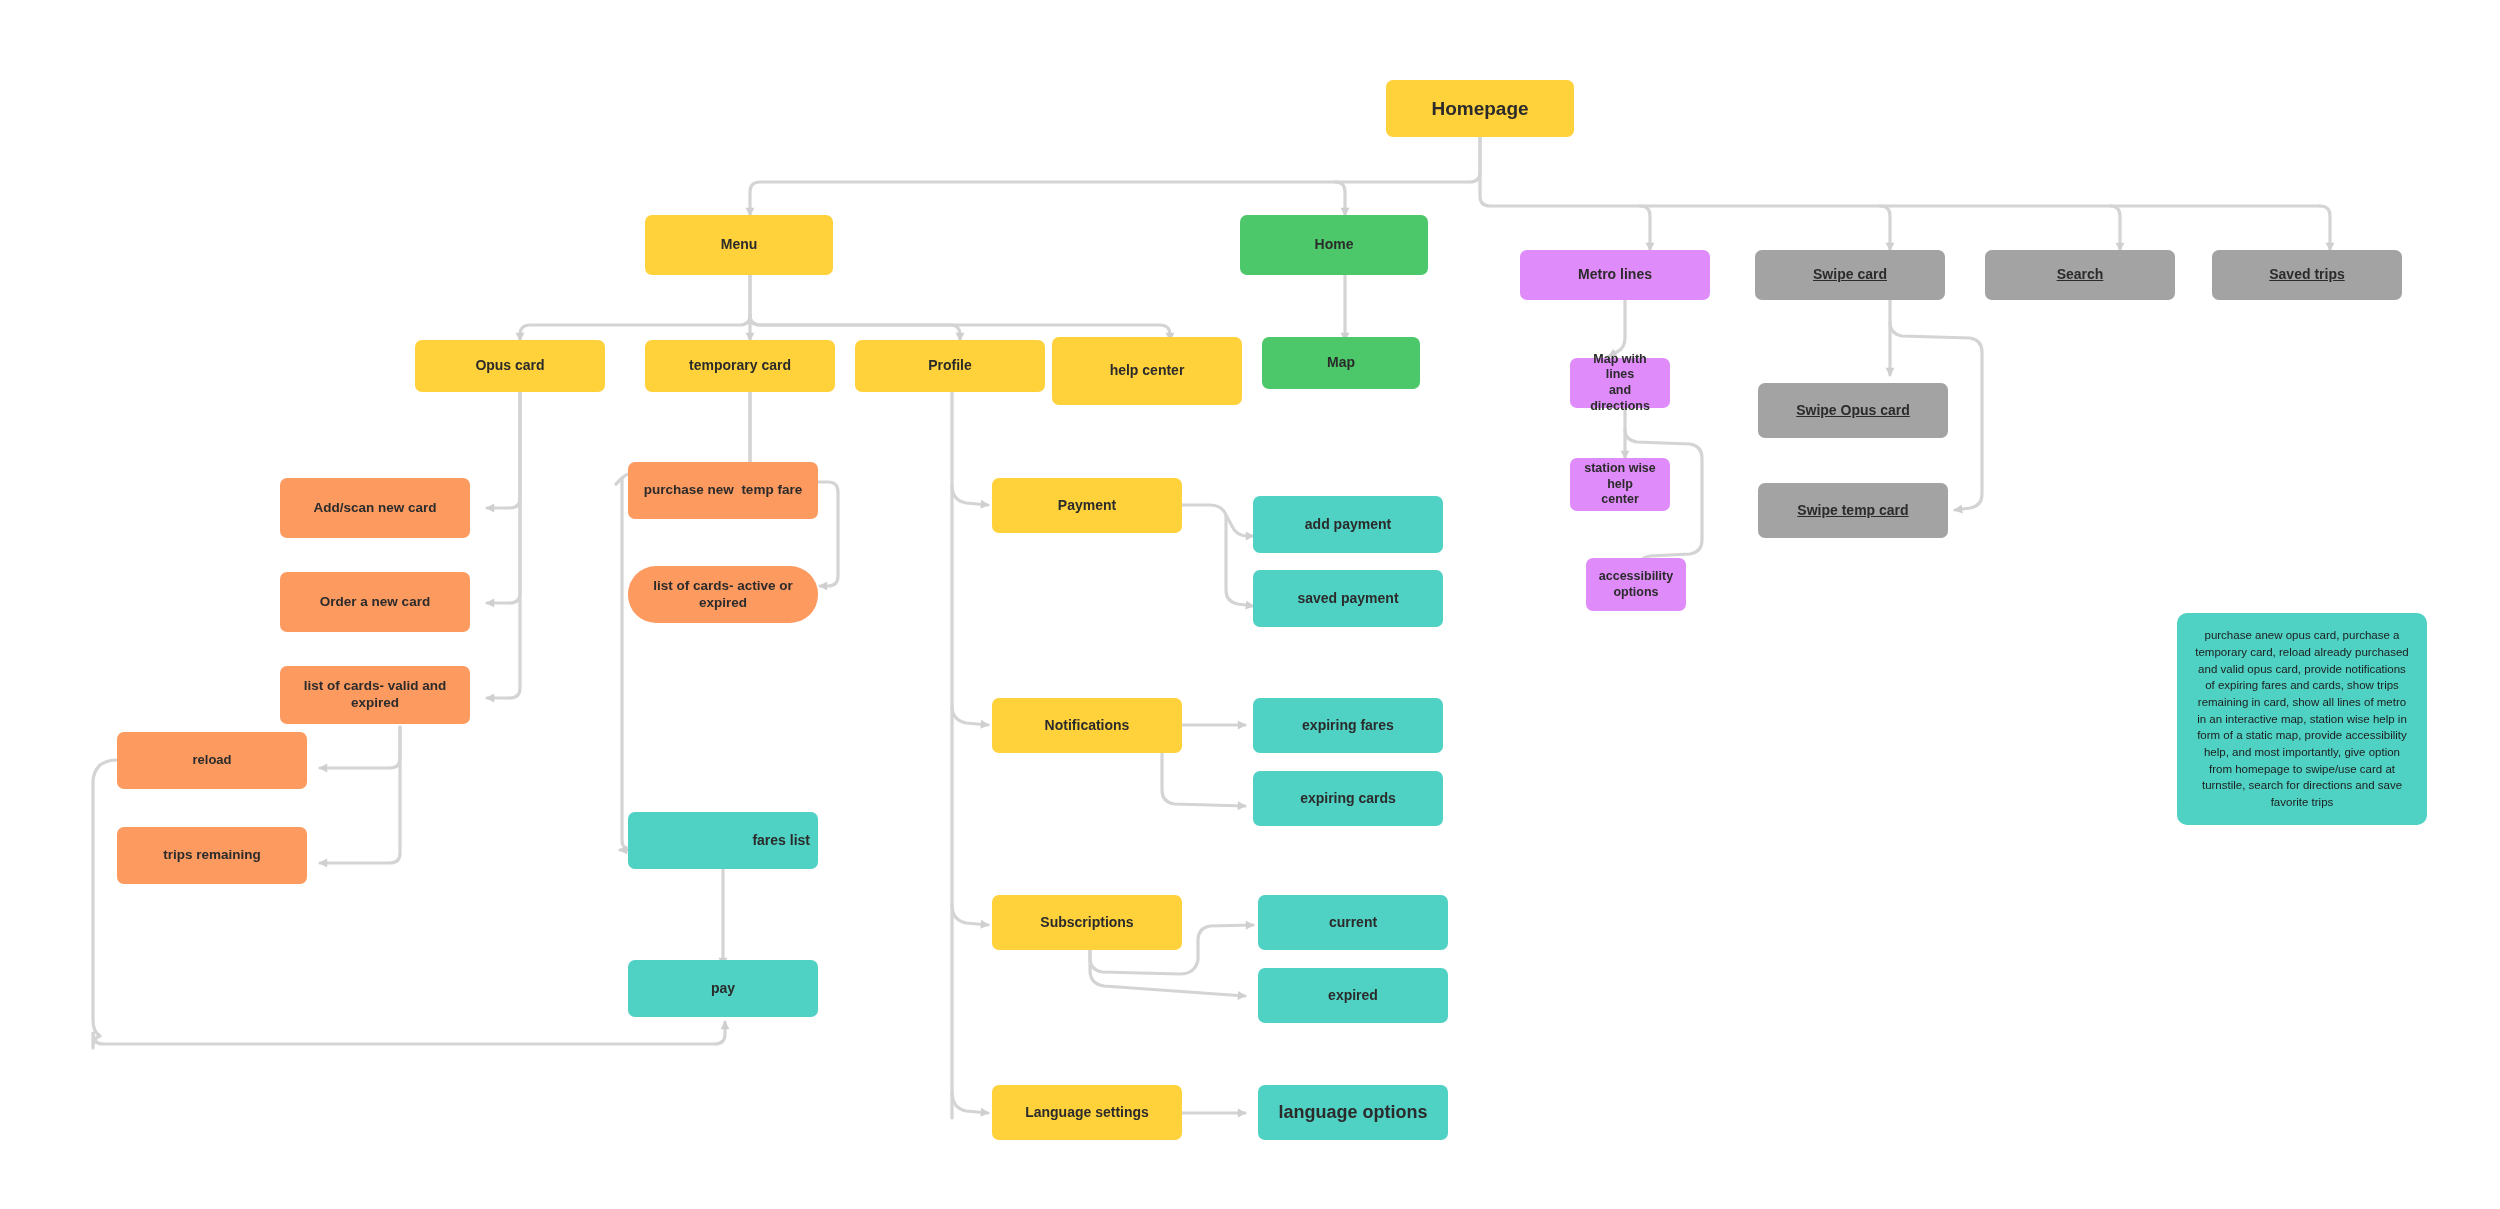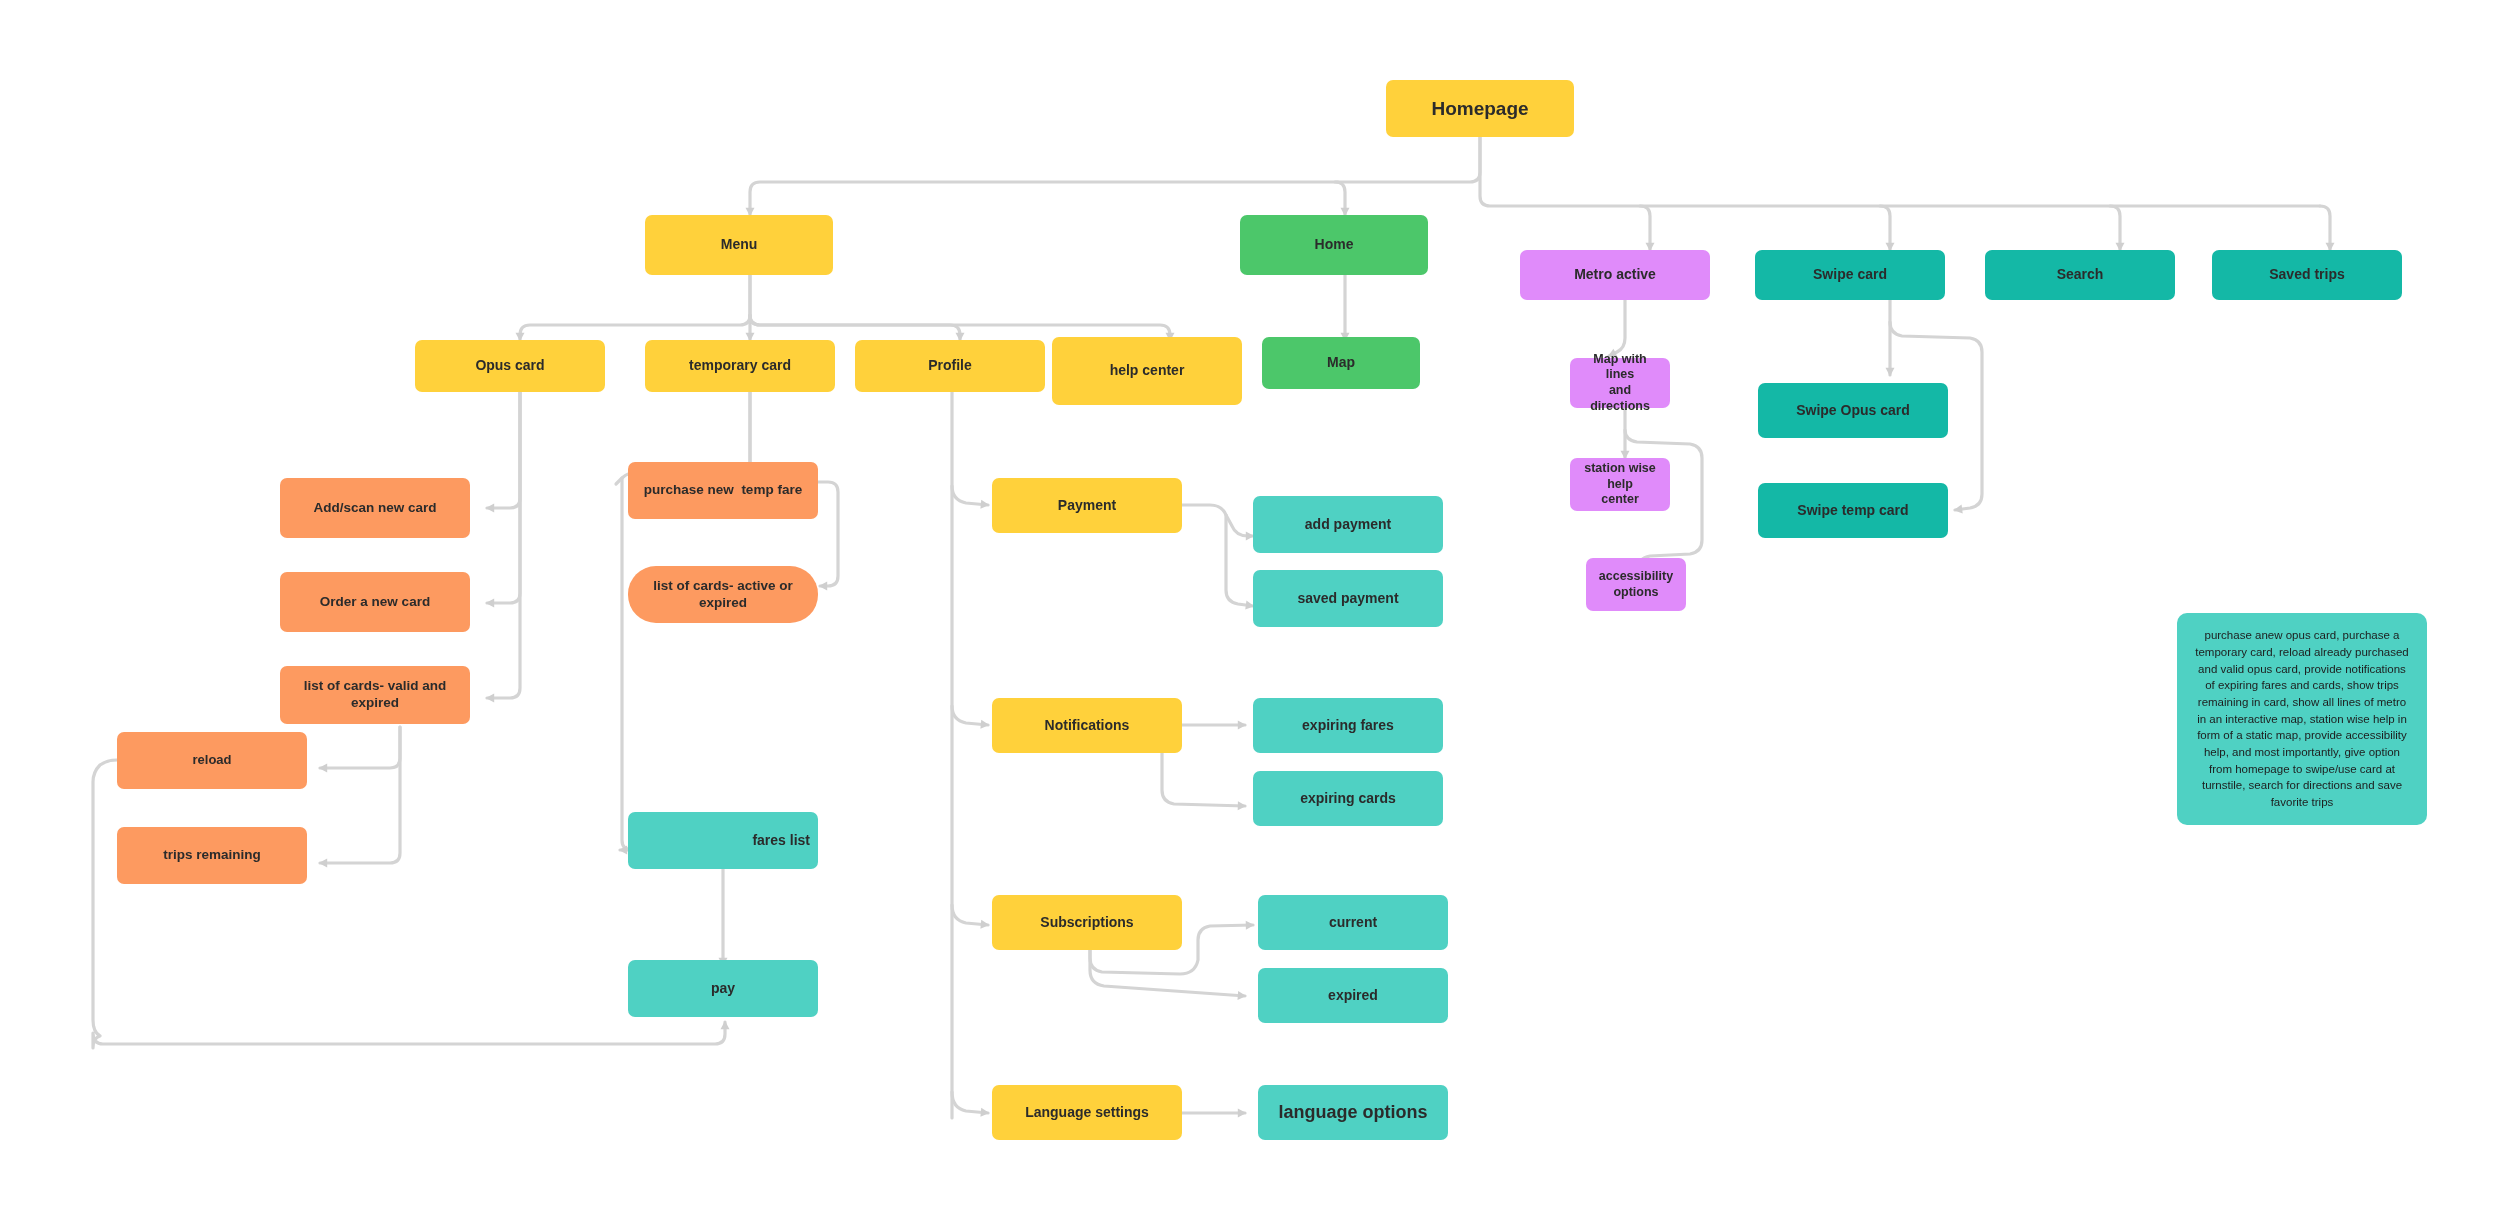--- a/index.html
+++ b/index.html
@@ -149,7 +149,7 @@
   </div>
 
   <div class="node purple" style="left:1520px; top:250px; width:190px; height:50px; font-size:14px;">
-    <span>Metro active</span>
+    <span>Metro lines</span>
   </div>
 
   <div class="node blue" style="left:1755px; top:250px; width:190px; height:50px; font-size:14px;">

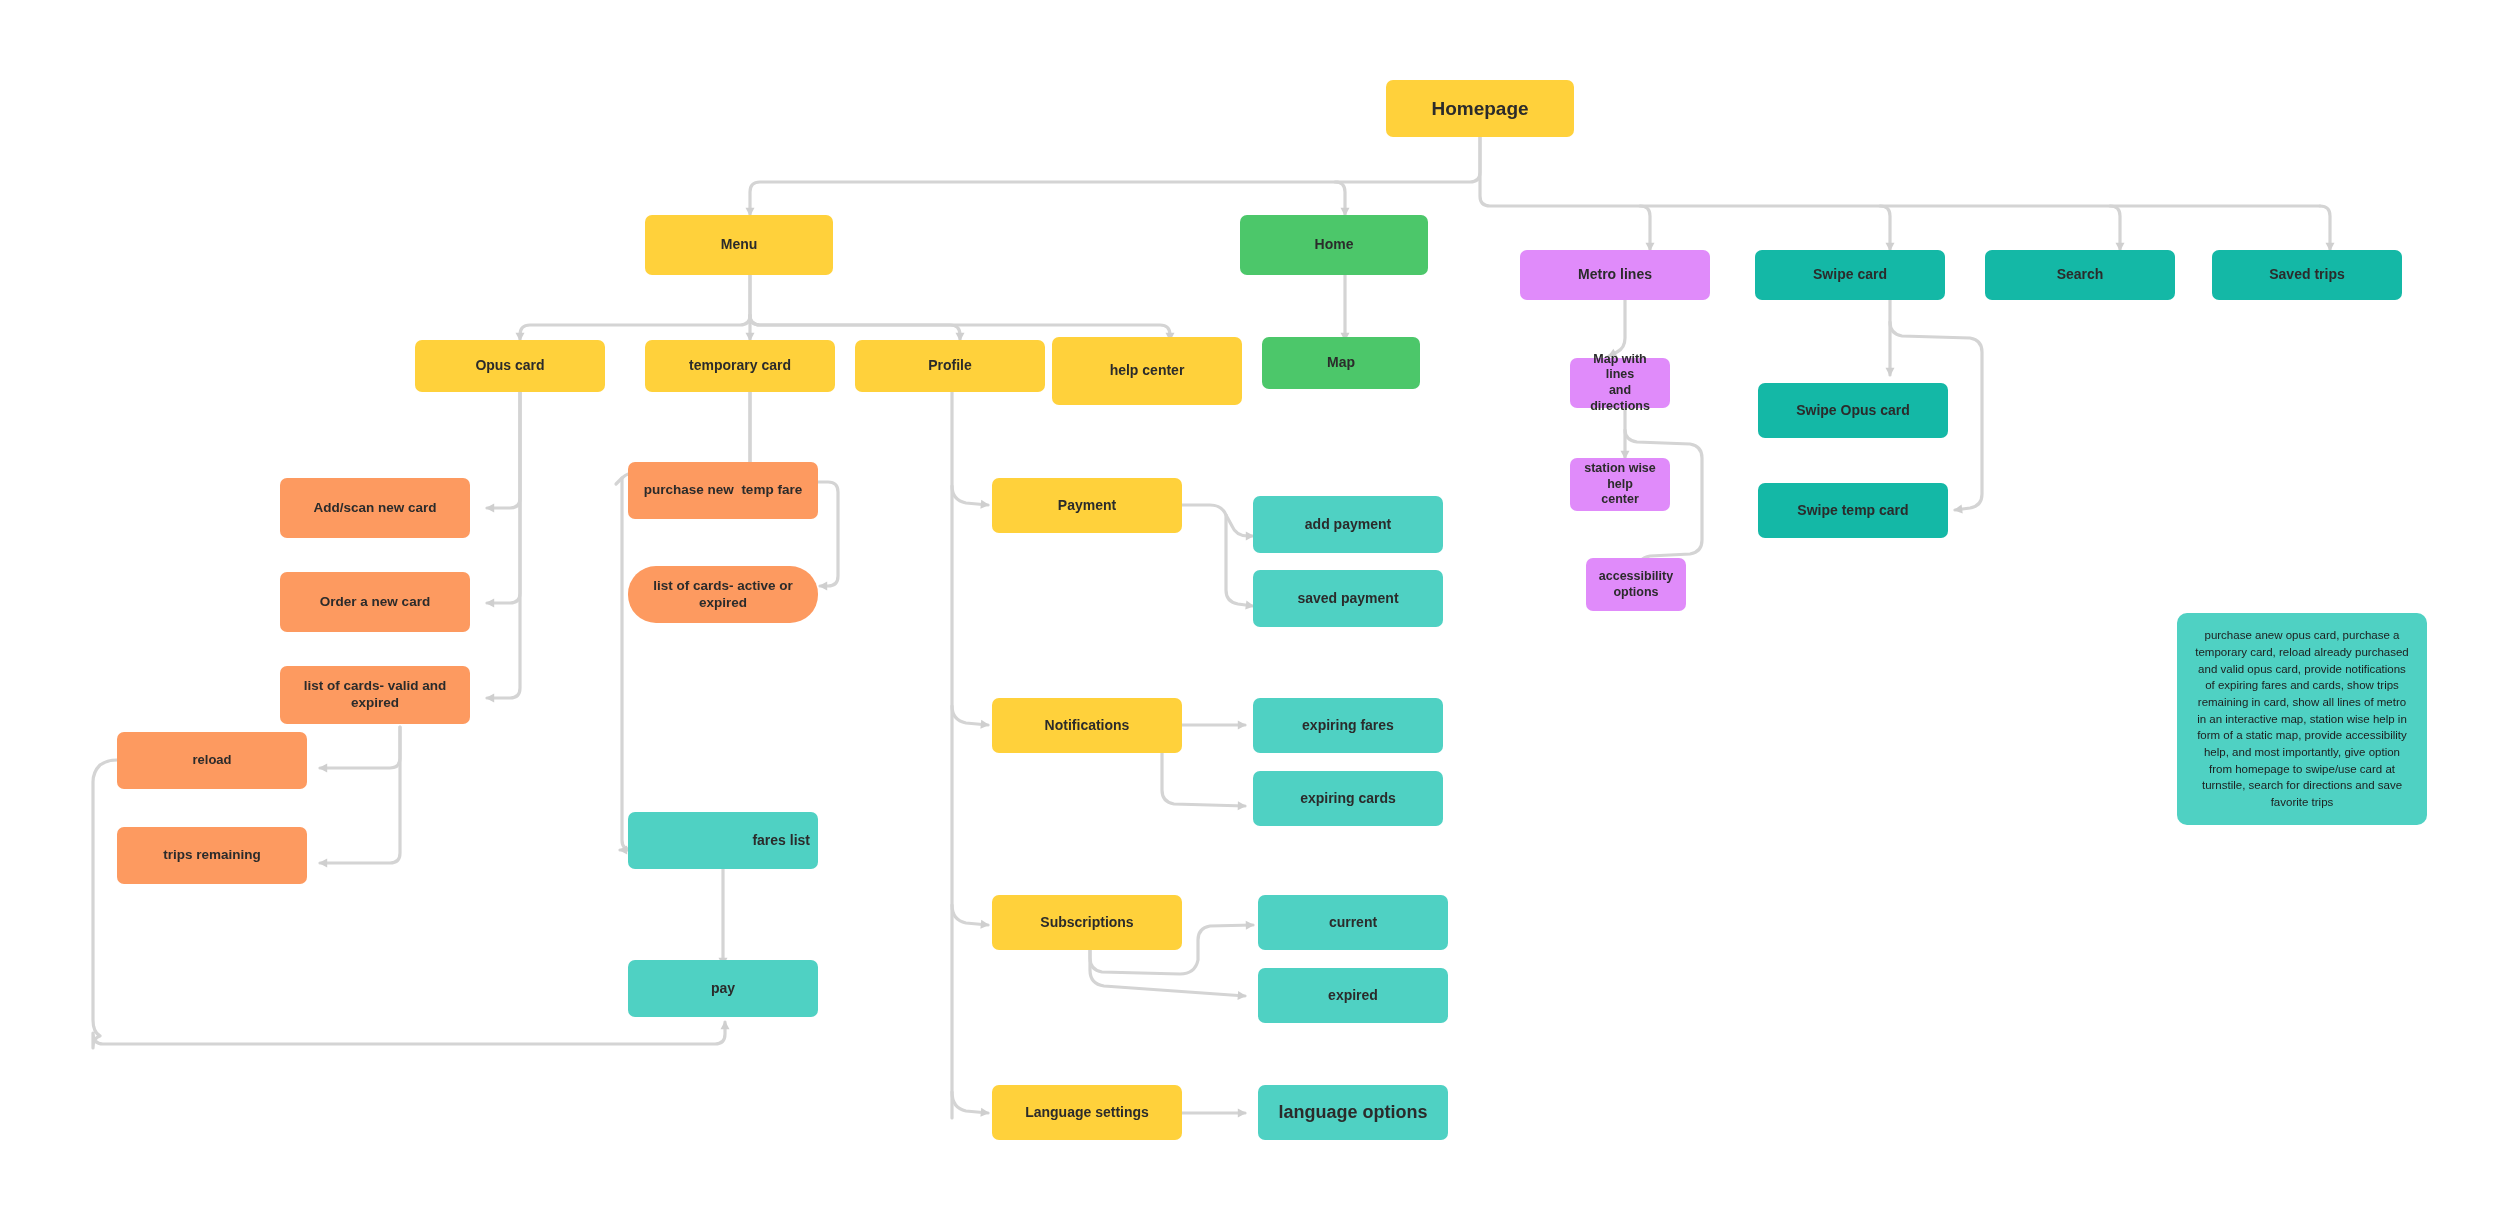--- a/index.html
+++ b/index.html
@@ -47,7 +47,7 @@
   .node.yellow   { background: #ffd13b; }
   .node.green    { background: #4cc76a; }
   .node.purple   { background: #e08bfa; }
-  .node.blue     { background: #14b8a6; }
+  .node.blue     { background: #a3a3a3; text-decoration: underline; }
   .node.orange   { background: #fd9a60; }
   .node.teal     { background: #4fd1c3; }
 

